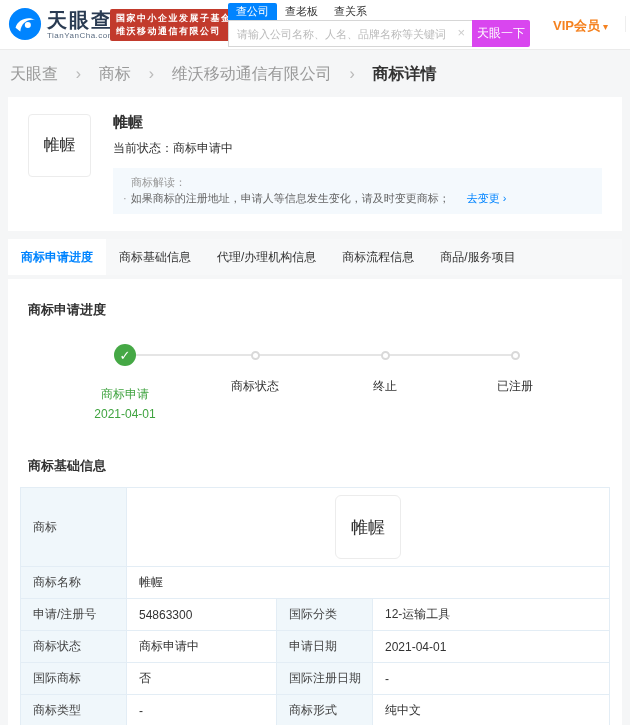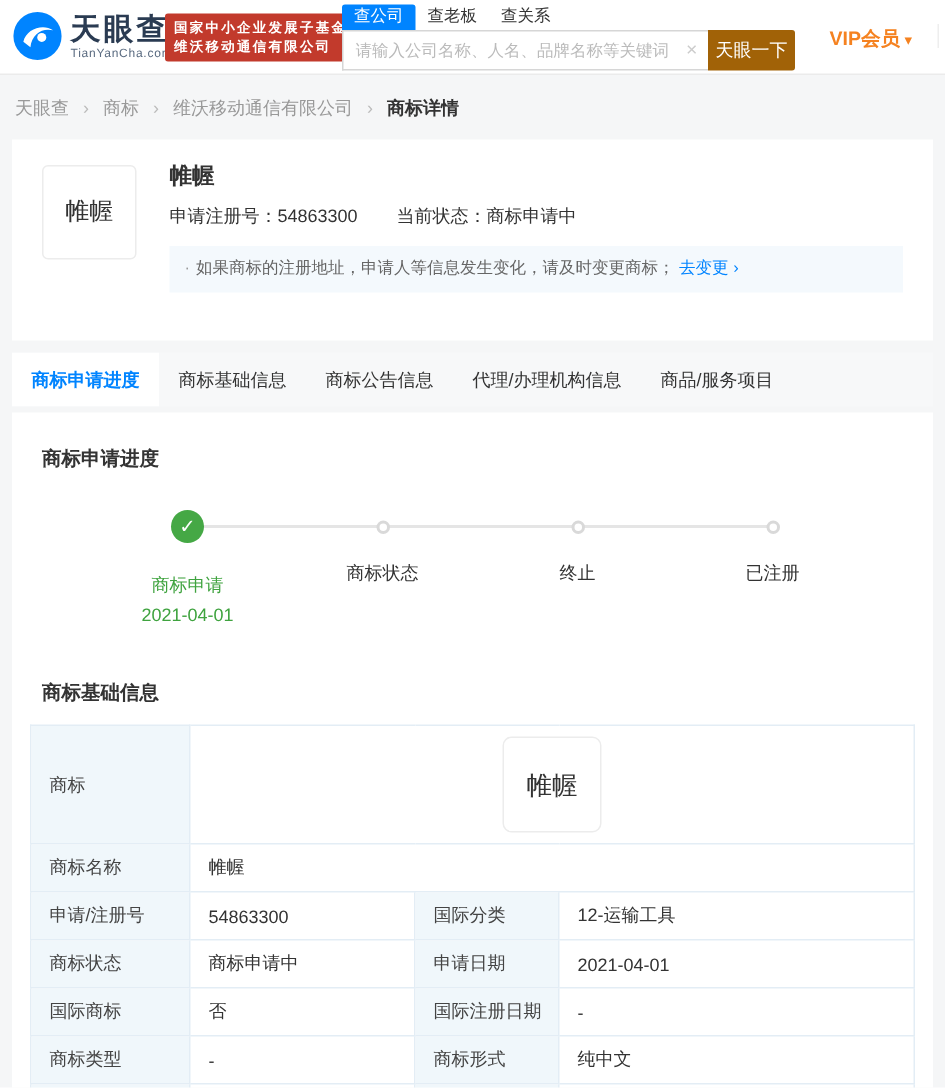--- a/index.html
+++ b/index.html
@@ -27,7 +27,7 @@
   .input-wrap input { width:100%; height:27px; border:1px solid #d6d6d6; border-right:none; padding:0 22px 0 8px; font-size:11px; color:#333; outline:none; }
   .input-wrap input::placeholder { color:#bbb; }
   .clear { position:absolute; right:7px; top:6px; color:#ccc; font-size:13px; cursor:pointer; line-height:14px; }
-  .search-btn { width:58px; height:27px; background:#a16207; color:#fff; border:none; font-size:12px; cursor:pointer; border-radius:0 2px 2px 0; }
+  .search-btn { width:58px; height:27px; background:#d946ef; color:#fff; border:none; font-size:12px; cursor:pointer; border-radius:0 2px 2px 0; }
   .vip { position:absolute; right:22px; top:17px; color:#f58220; font-weight:bold; font-size:13px; cursor:pointer; }
   .vip .caret { font-size:10px; margin-left:3px; }
   .hdr-div { position:absolute; right:4px; top:16px; width:1px; height:16px; background:#eee; }

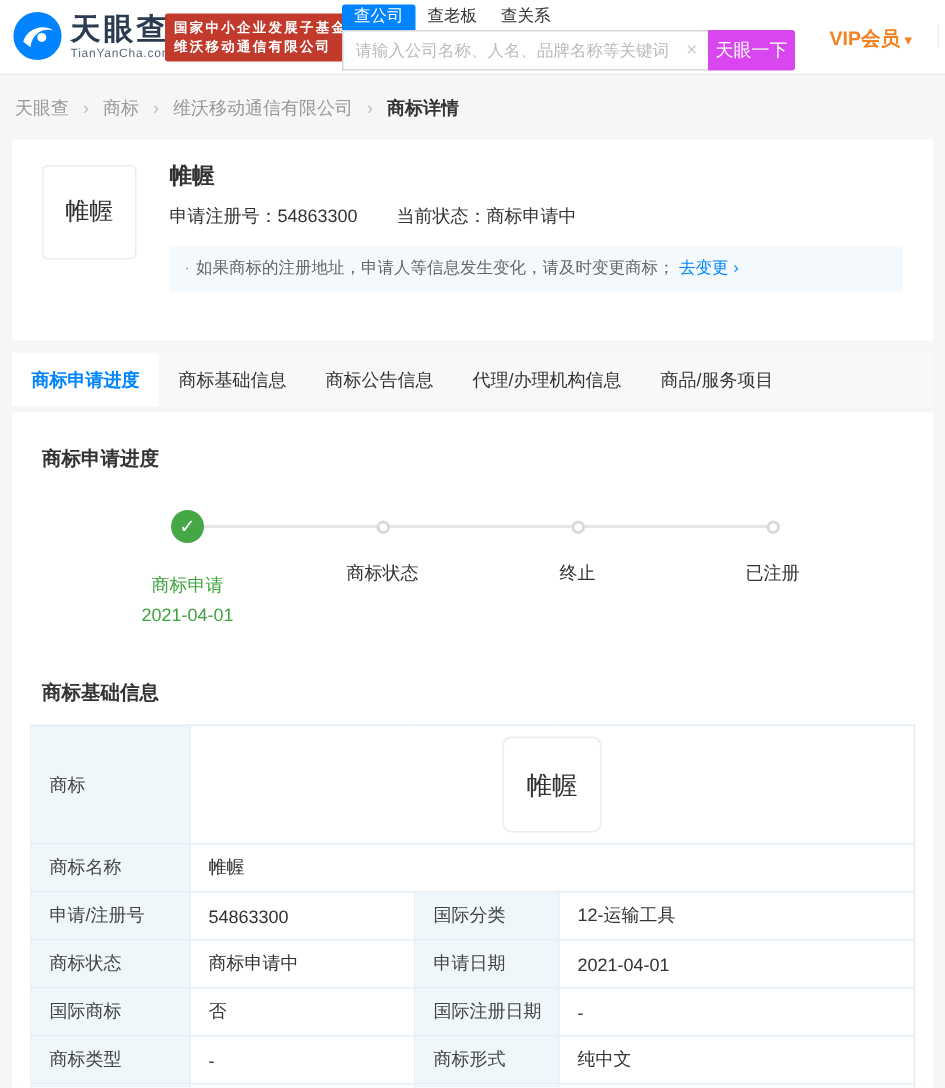--- a/index.html
+++ b/index.html
@@ -32,7 +32,7 @@
   .vip .caret { font-size:10px; margin-left:3px; }
   .hdr-div { position:absolute; right:4px; top:16px; width:1px; height:16px; background:#eee; }
   
-  .breadcrumb { padding:14px 10px 12px 10px; color:#999; font-size:12px; }
+  .breadcrumb { padding:14px 10px 12px 10px; color:#999; font-size:16px;font-family:Liberation Mono, monospace; }
   .bc-link { color:#999; cursor:pointer; }
   .bc-sep { margin:0 6px; color:#bbb; }
   .bc-current { color:#333; font-weight:bold; }

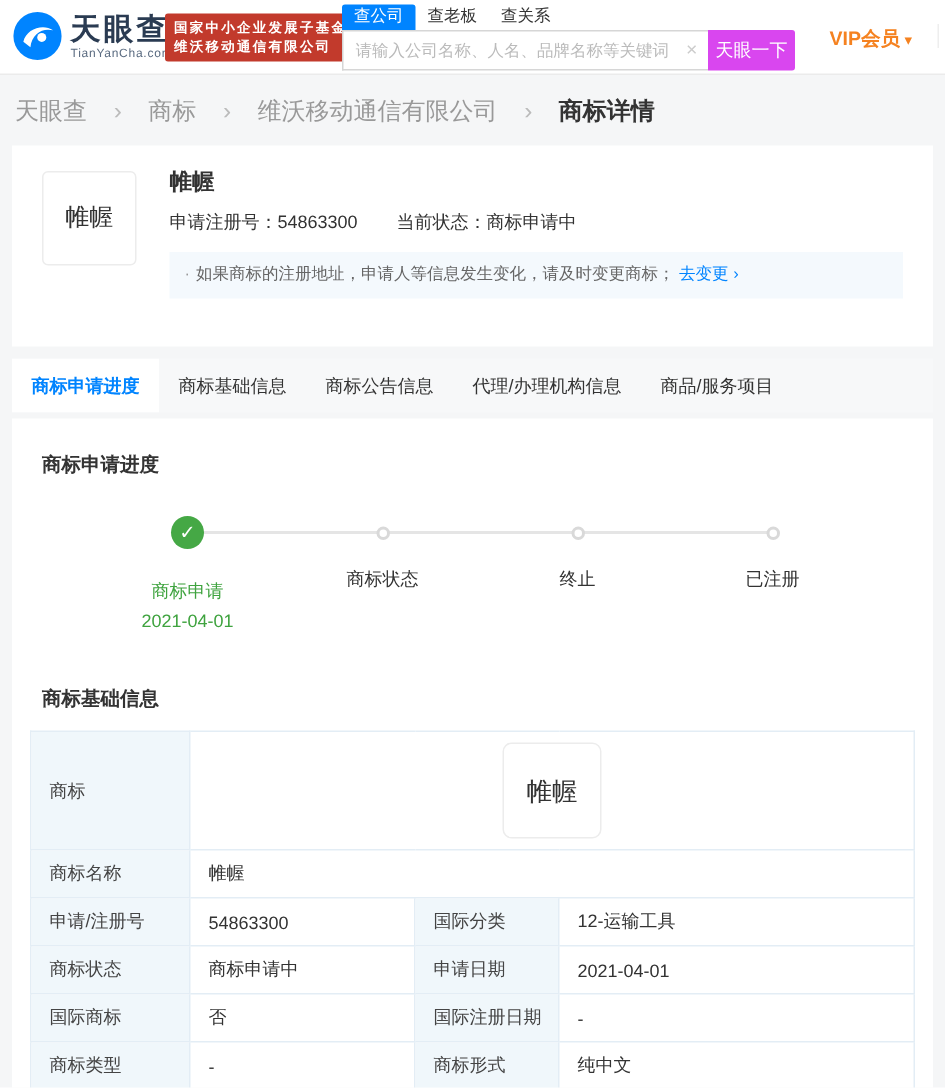--- a/index.html
+++ b/index.html
@@ -131,7 +131,6 @@
   <div class="summary-main">
     <div class="tm-title">帷幄</div>
     <div class="summary-fields">
-      <span class="sf"><span>申请注册号：</span><span>54863300</span></span>
       <span class="sf"><span>当前状态：</span><span>商标申请中</span></span>
     </div>
     <div class="interp">

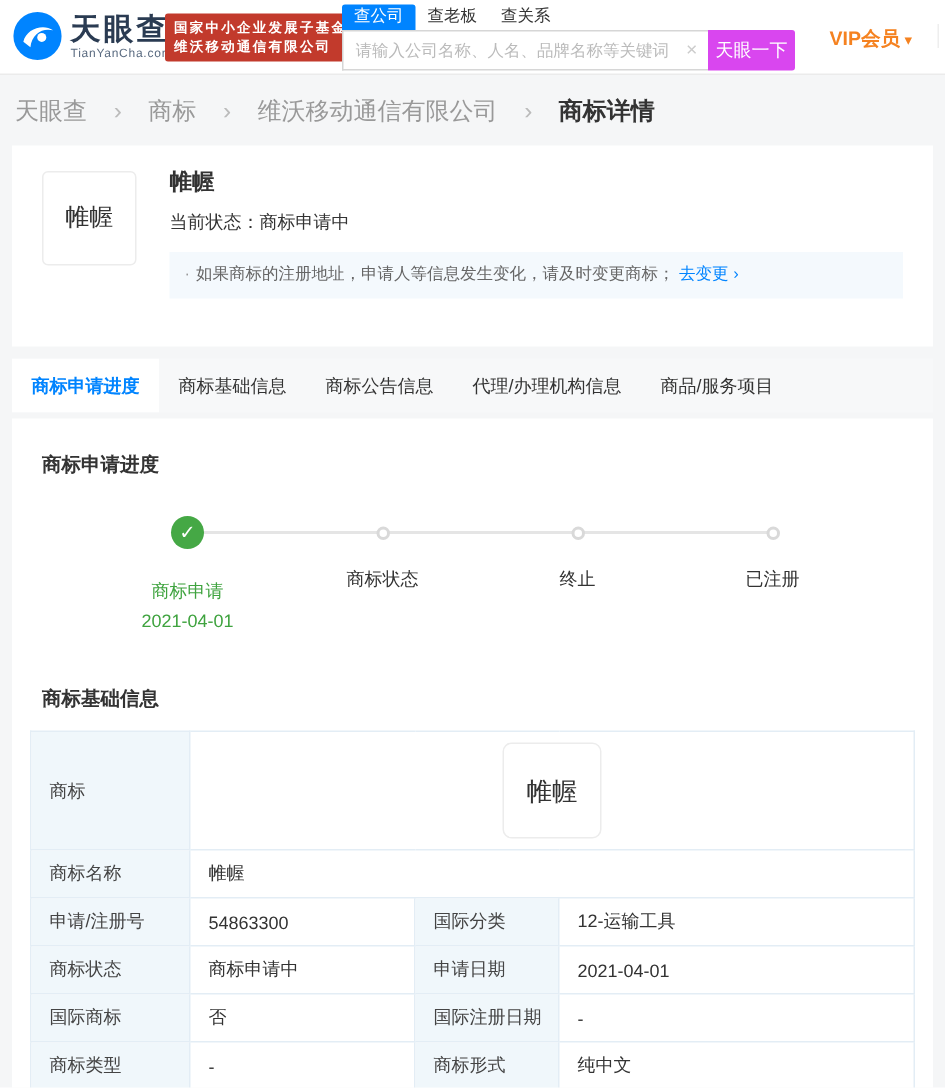--- a/index.html
+++ b/index.html
@@ -134,6 +134,7 @@
       <span class="sf"><span>当前状态：</span><span>商标申请中</span></span>
     </div>
     <div class="interp">
+      <div class="interp-title">商标解读：</div>
       <div class="interp-line">
         <span class="bullet">·</span><span>如果商标的注册地址，申请人等信息发生变化，请及时变更商标；</span>
         <a class="interp-link"><span>去变更</span> <span>›</span></a>

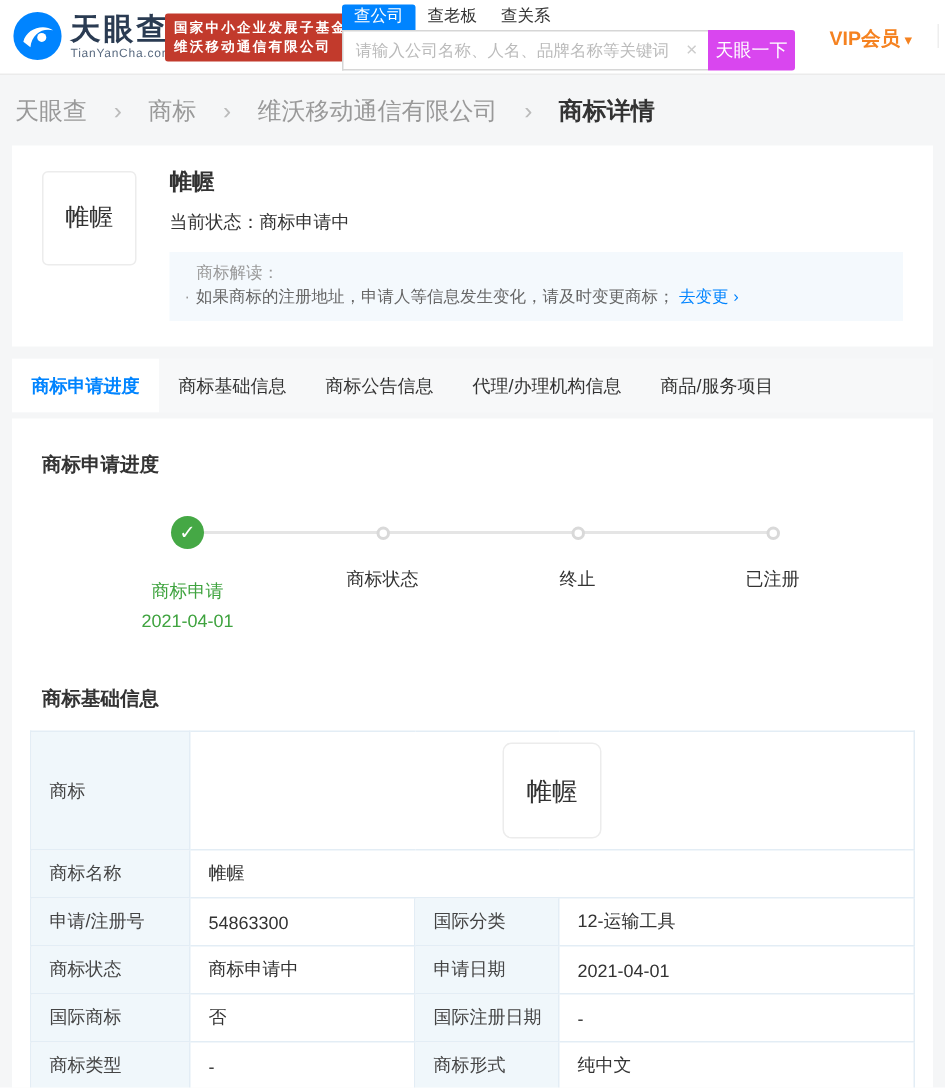--- a/index.html
+++ b/index.html
@@ -48,7 +48,7 @@
   .interp-title { color:#999; line-height:15px; }
   .interp-line { color:#666; line-height:16px; margin-left:-8px; }
   .bullet { margin-right:4px; color:#999; }
-  .interp-link { color:#0084ff; cursor:pointer; text-decoration:none; }
+  .interp-link { color:#0084ff; cursor:pointer; margin-left:14px; text-decoration:none; }
   
   .tabbar { margin:8px 8px 0 8px; height:36px; background:#f7f8f9; display:flex; overflow:hidden; white-space:nowrap; }
   .dtab { padding:0 13px; line-height:36px; font-size:12px; color:#333; cursor:pointer; flex-shrink:0; }

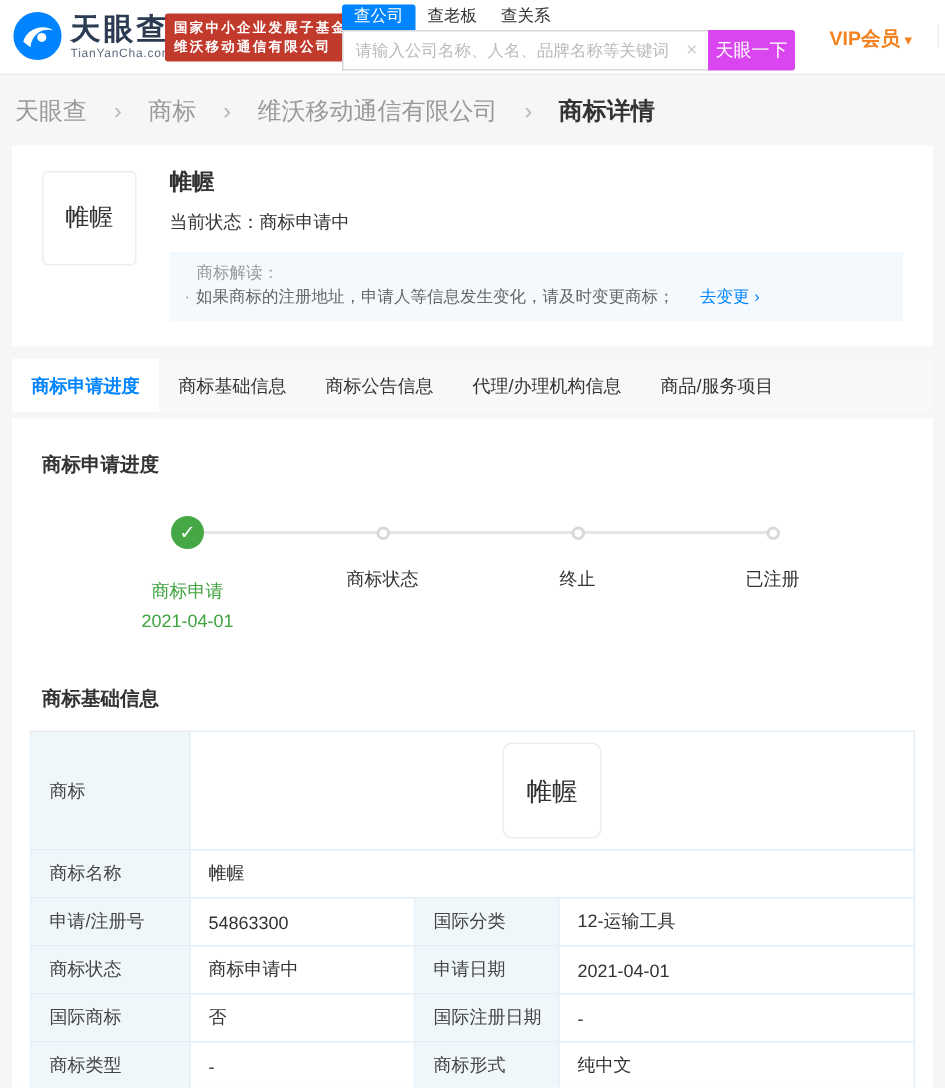--- a/index.html
+++ b/index.html
@@ -146,7 +146,6 @@
 <div class="tabbar">
   <span class="dtab active">商标申请进度</span>
   <span class="dtab">商标基础信息</span>
-  <span class="dtab">商标公告信息</span>
   <span class="dtab">代理/办理机构信息</span>
   <span class="dtab">商品/服务项目</span>
 

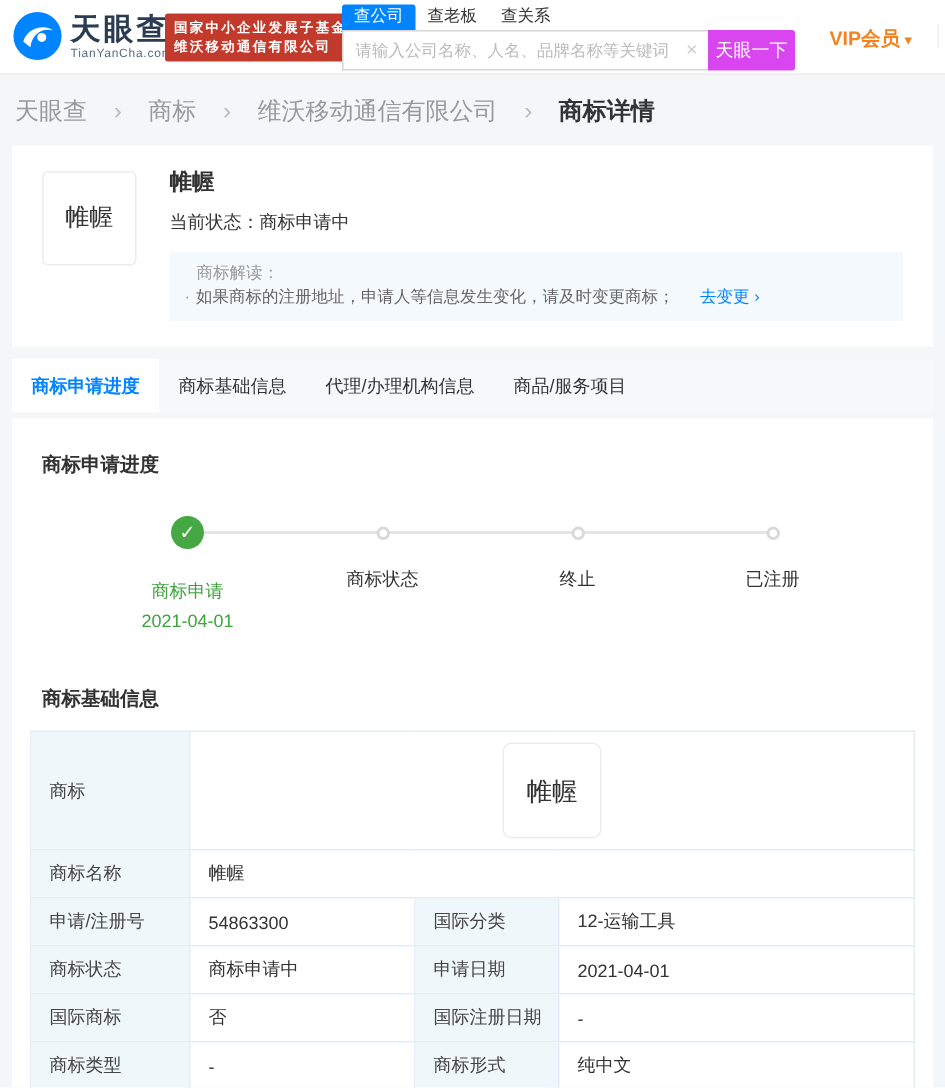--- a/index.html
+++ b/index.html
@@ -147,6 +147,7 @@
   <span class="dtab active">商标申请进度</span>
   <span class="dtab">商标基础信息</span>
   <span class="dtab">代理/办理机构信息</span>
+  <span class="dtab">商标流程信息</span>
   <span class="dtab">商品/服务项目</span>
 
 </div>

